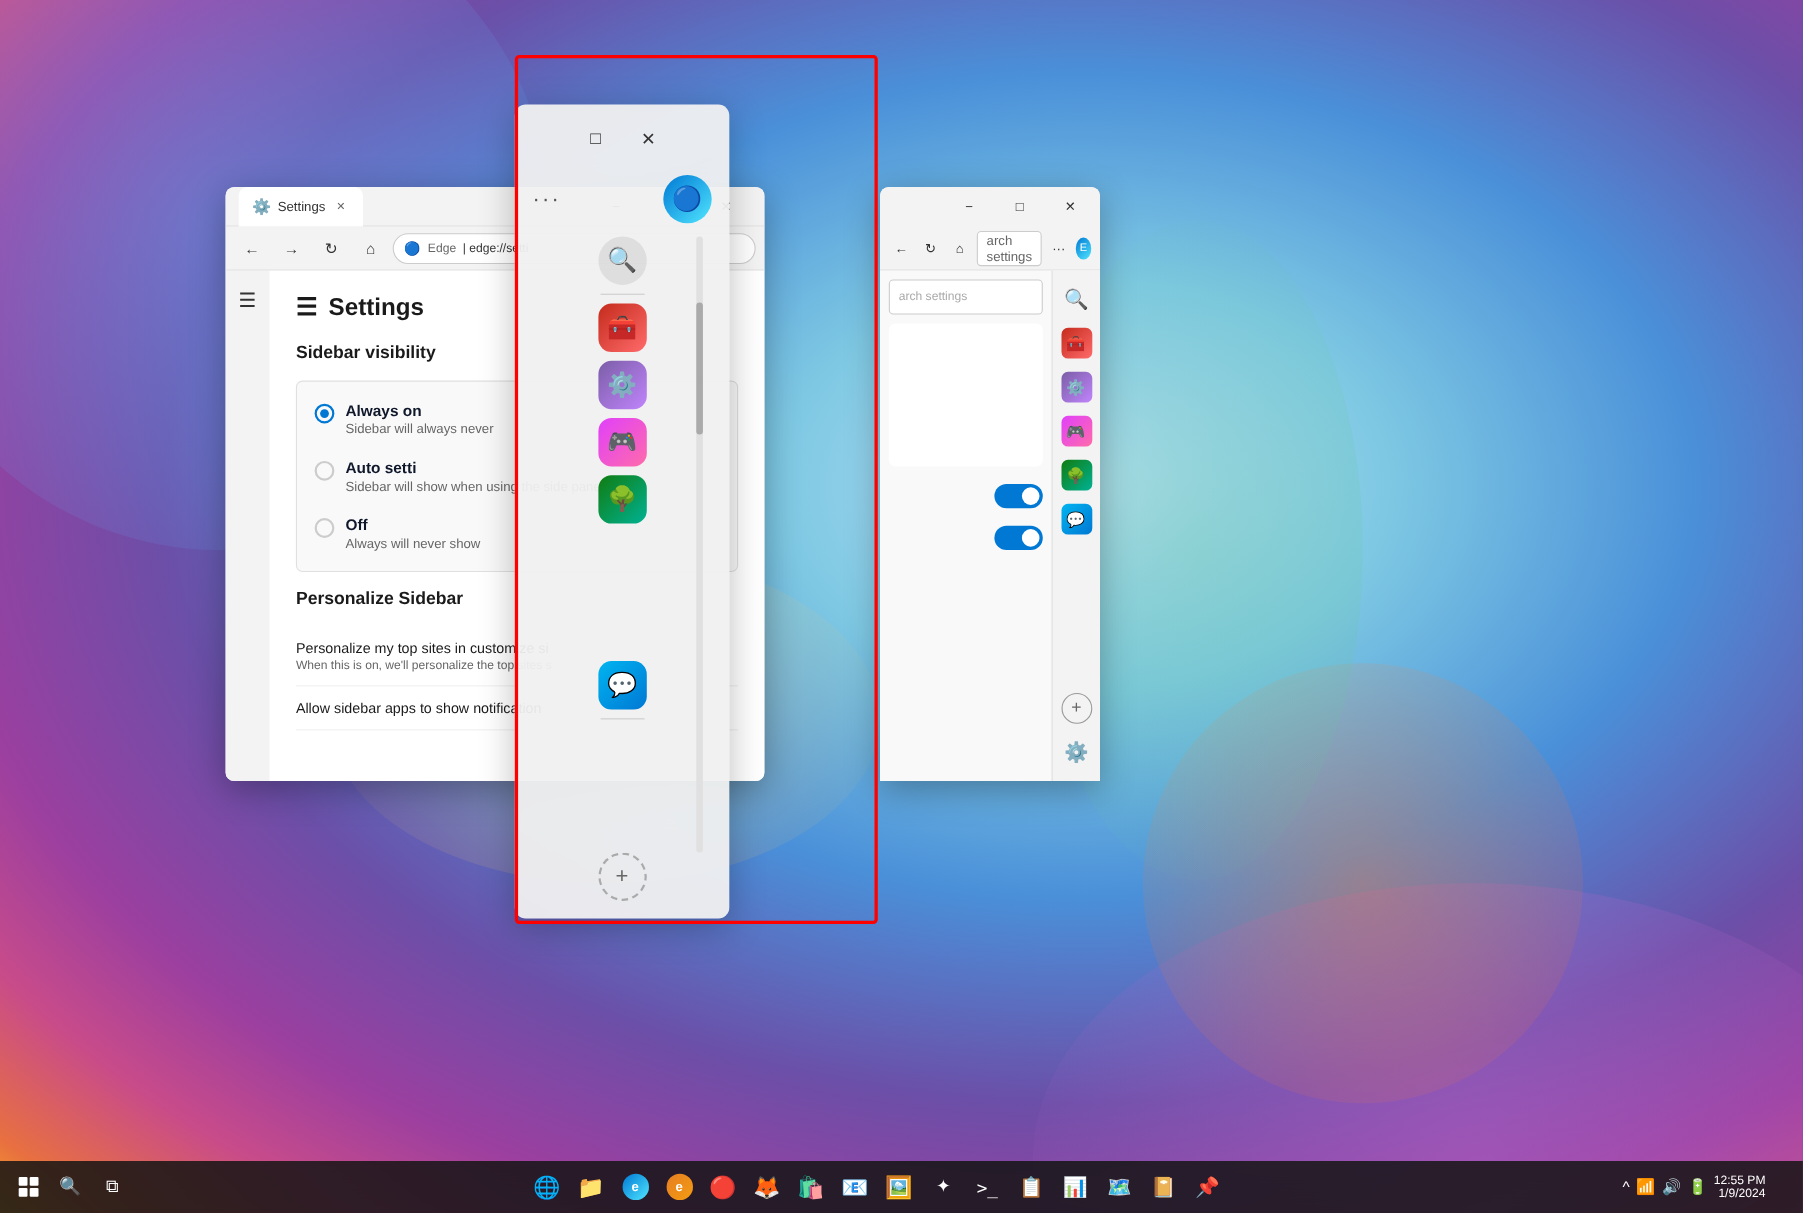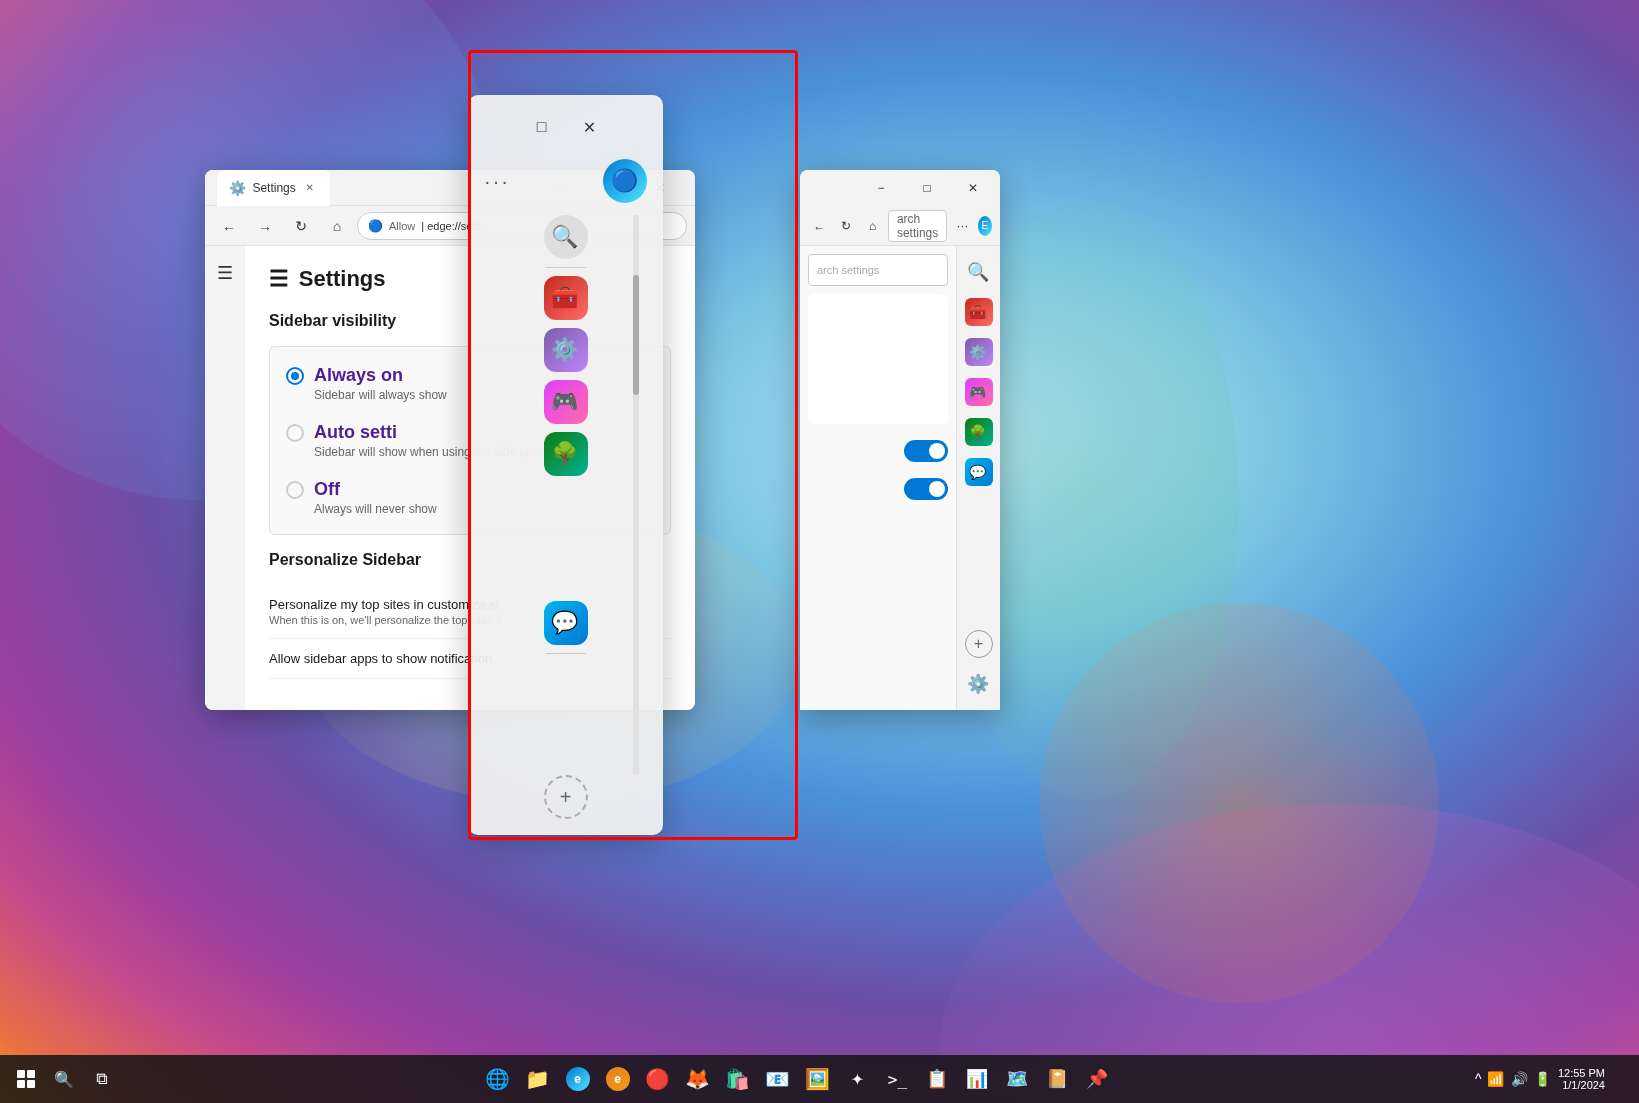--- a/index.html
+++ b/index.html
@@ -587,7 +587,7 @@
     <div class="toolbar-btn">⌂</div>
     <div class="address-bar">
       <span style="font-size:12px;color:#0078d4;">🔵</span>
-      <span style="color:#666;font-size:11px;">Allow</span>
+      <span style="color:#666;font-size:11px;">Edge</span>
       <span style="color:#333;font-size:11px;"> | edge://setti</span>
     </div>
   </div>

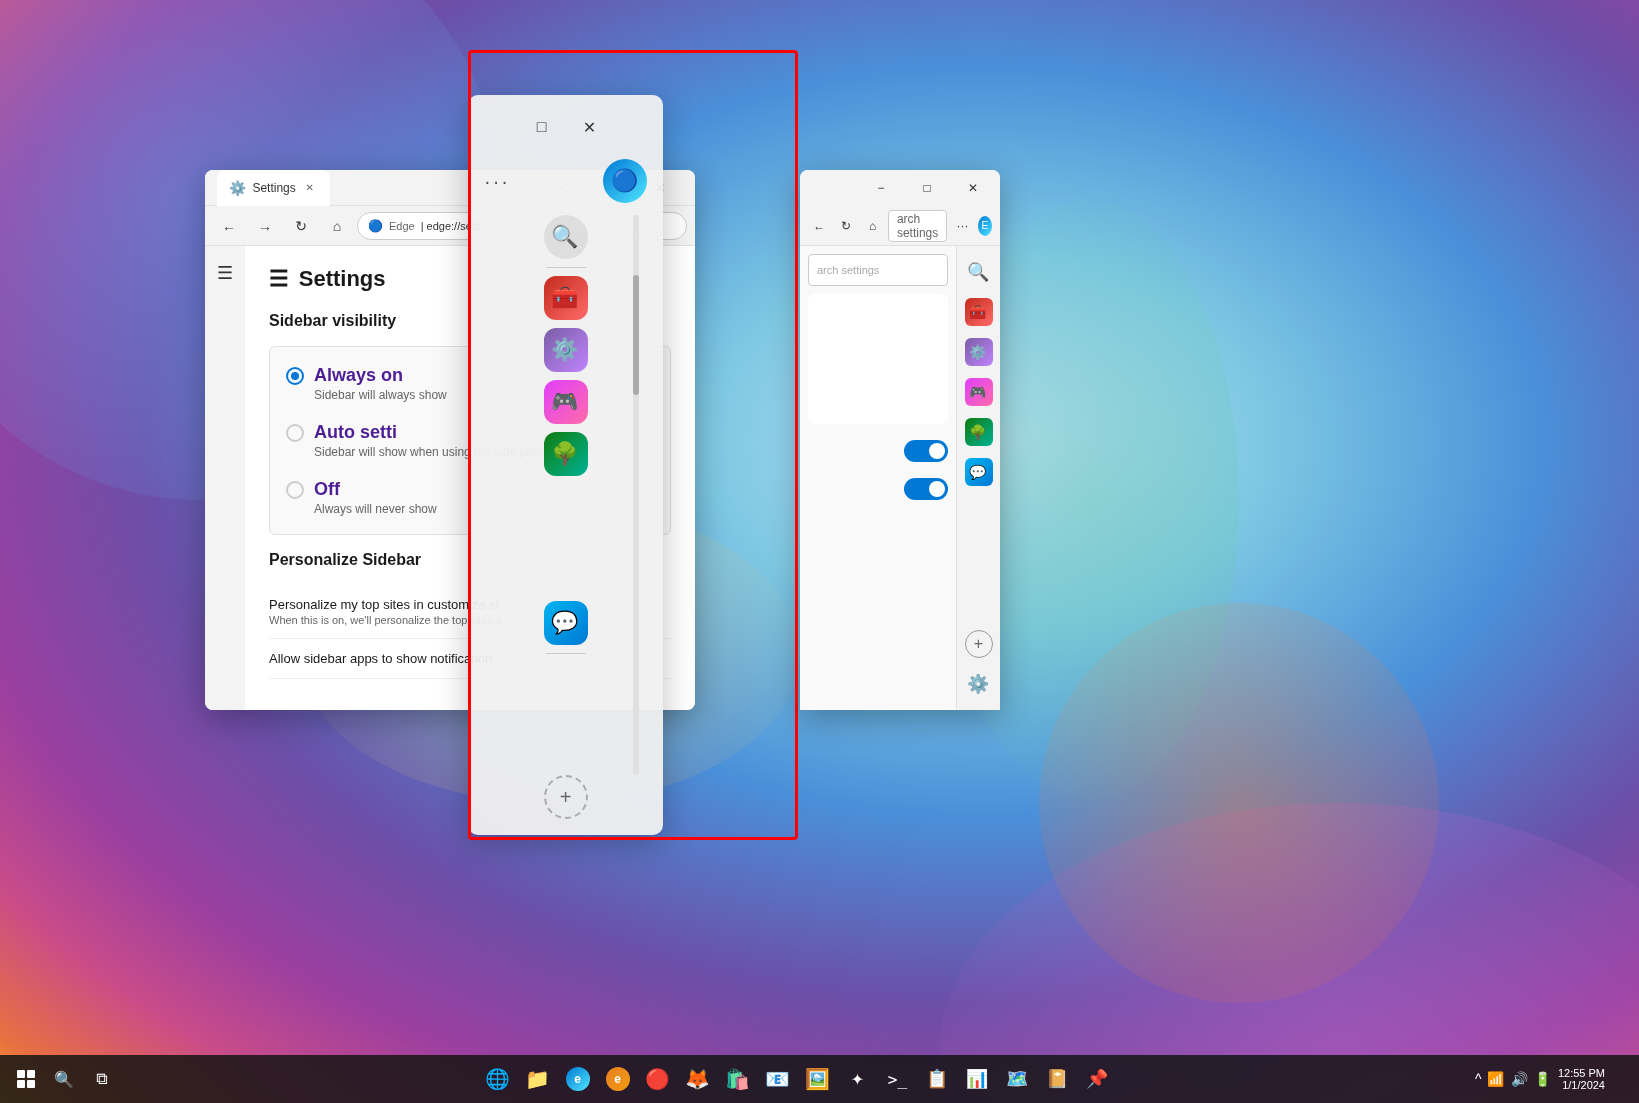--- a/index.html
+++ b/index.html
@@ -241,9 +241,9 @@
     }
 
     .radio-label {
-      font-size: 18px;
+      font-size: 14px;
       font-weight: 600;
-      color: #4c1d95;
+      color: #0f172a;
     }
 
     .radio-desc {

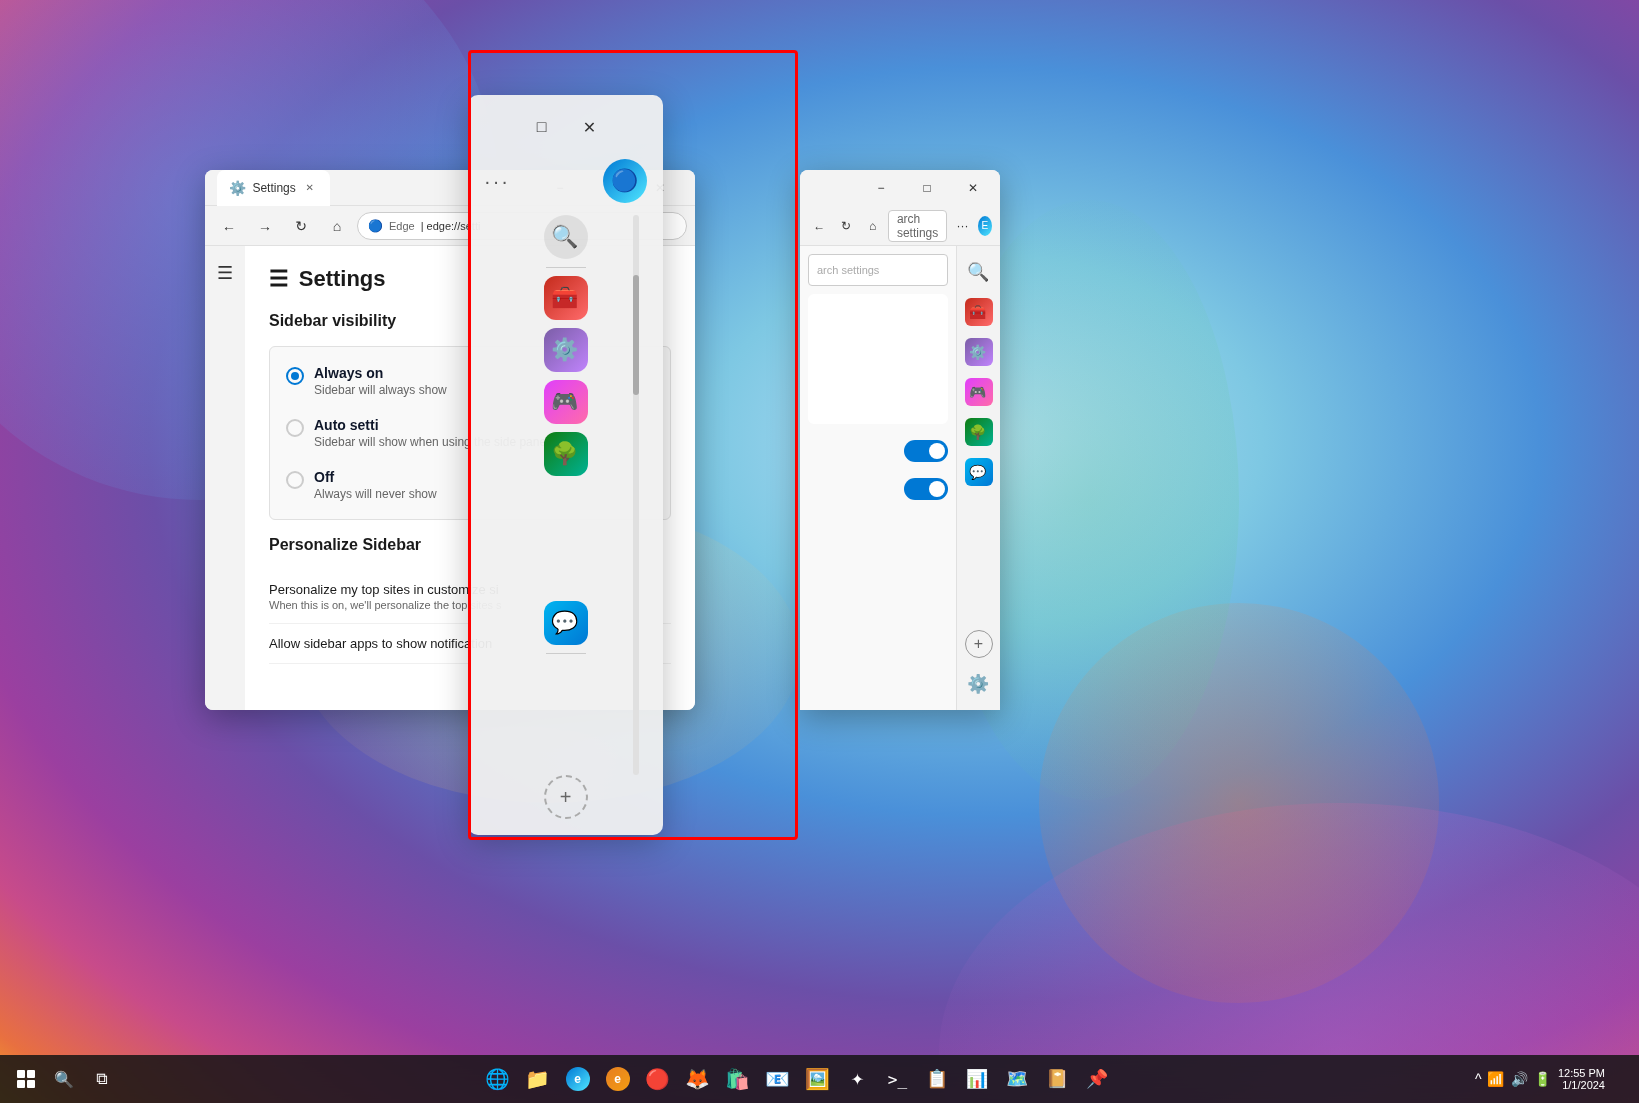--- a/index.html
+++ b/index.html
@@ -612,7 +612,7 @@
           <div class="radio-circle selected"></div>
           <div>
             <div class="radio-label">Always on</div>
-            <div class="radio-desc">Sidebar will always show</div>
+            <div class="radio-desc">Sidebar will always never</div>
           </div>
         </div>
 

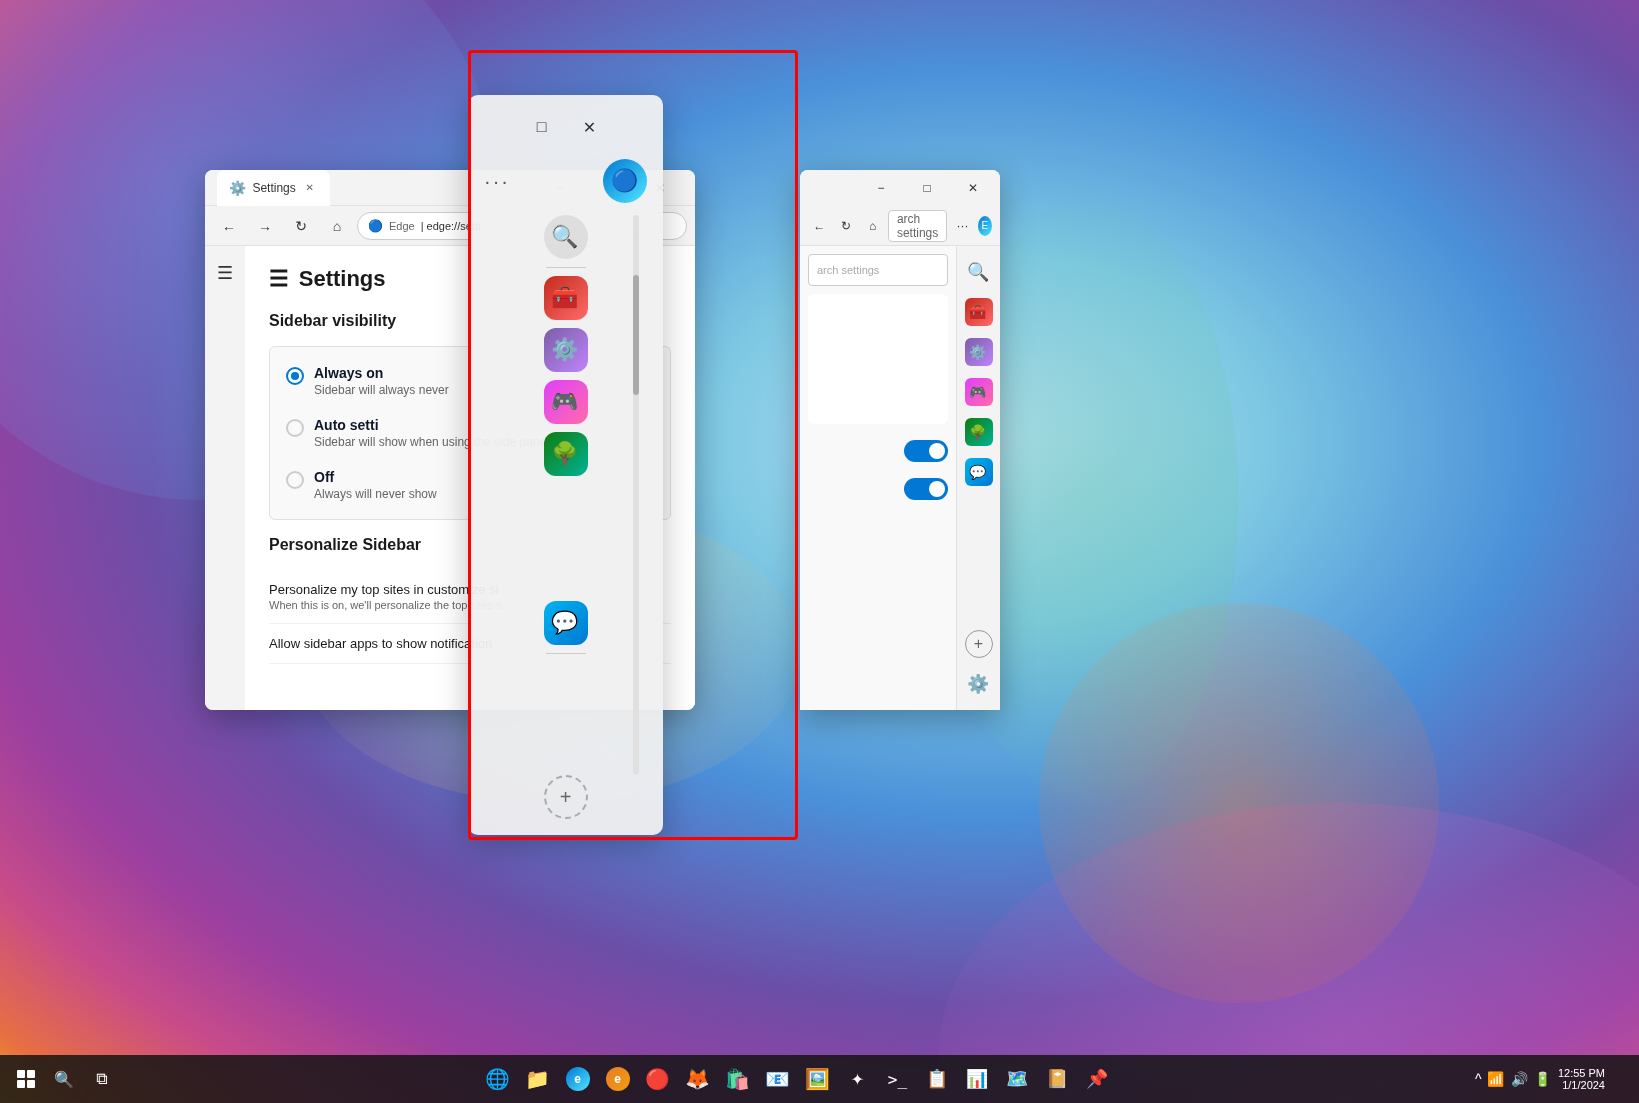--- a/index.html
+++ b/index.html
@@ -813,7 +813,7 @@
     <div style="color:white;font-size:14px;cursor:pointer;">🔋</div>
     <div class="tray-time">
       <span>12:55 PM</span>
-      <span>1/1/2024</span>
+      <span>1/9/2024</span>
     </div>
     <div style="width:20px;height:20px;cursor:pointer;"></div>
   </div>

